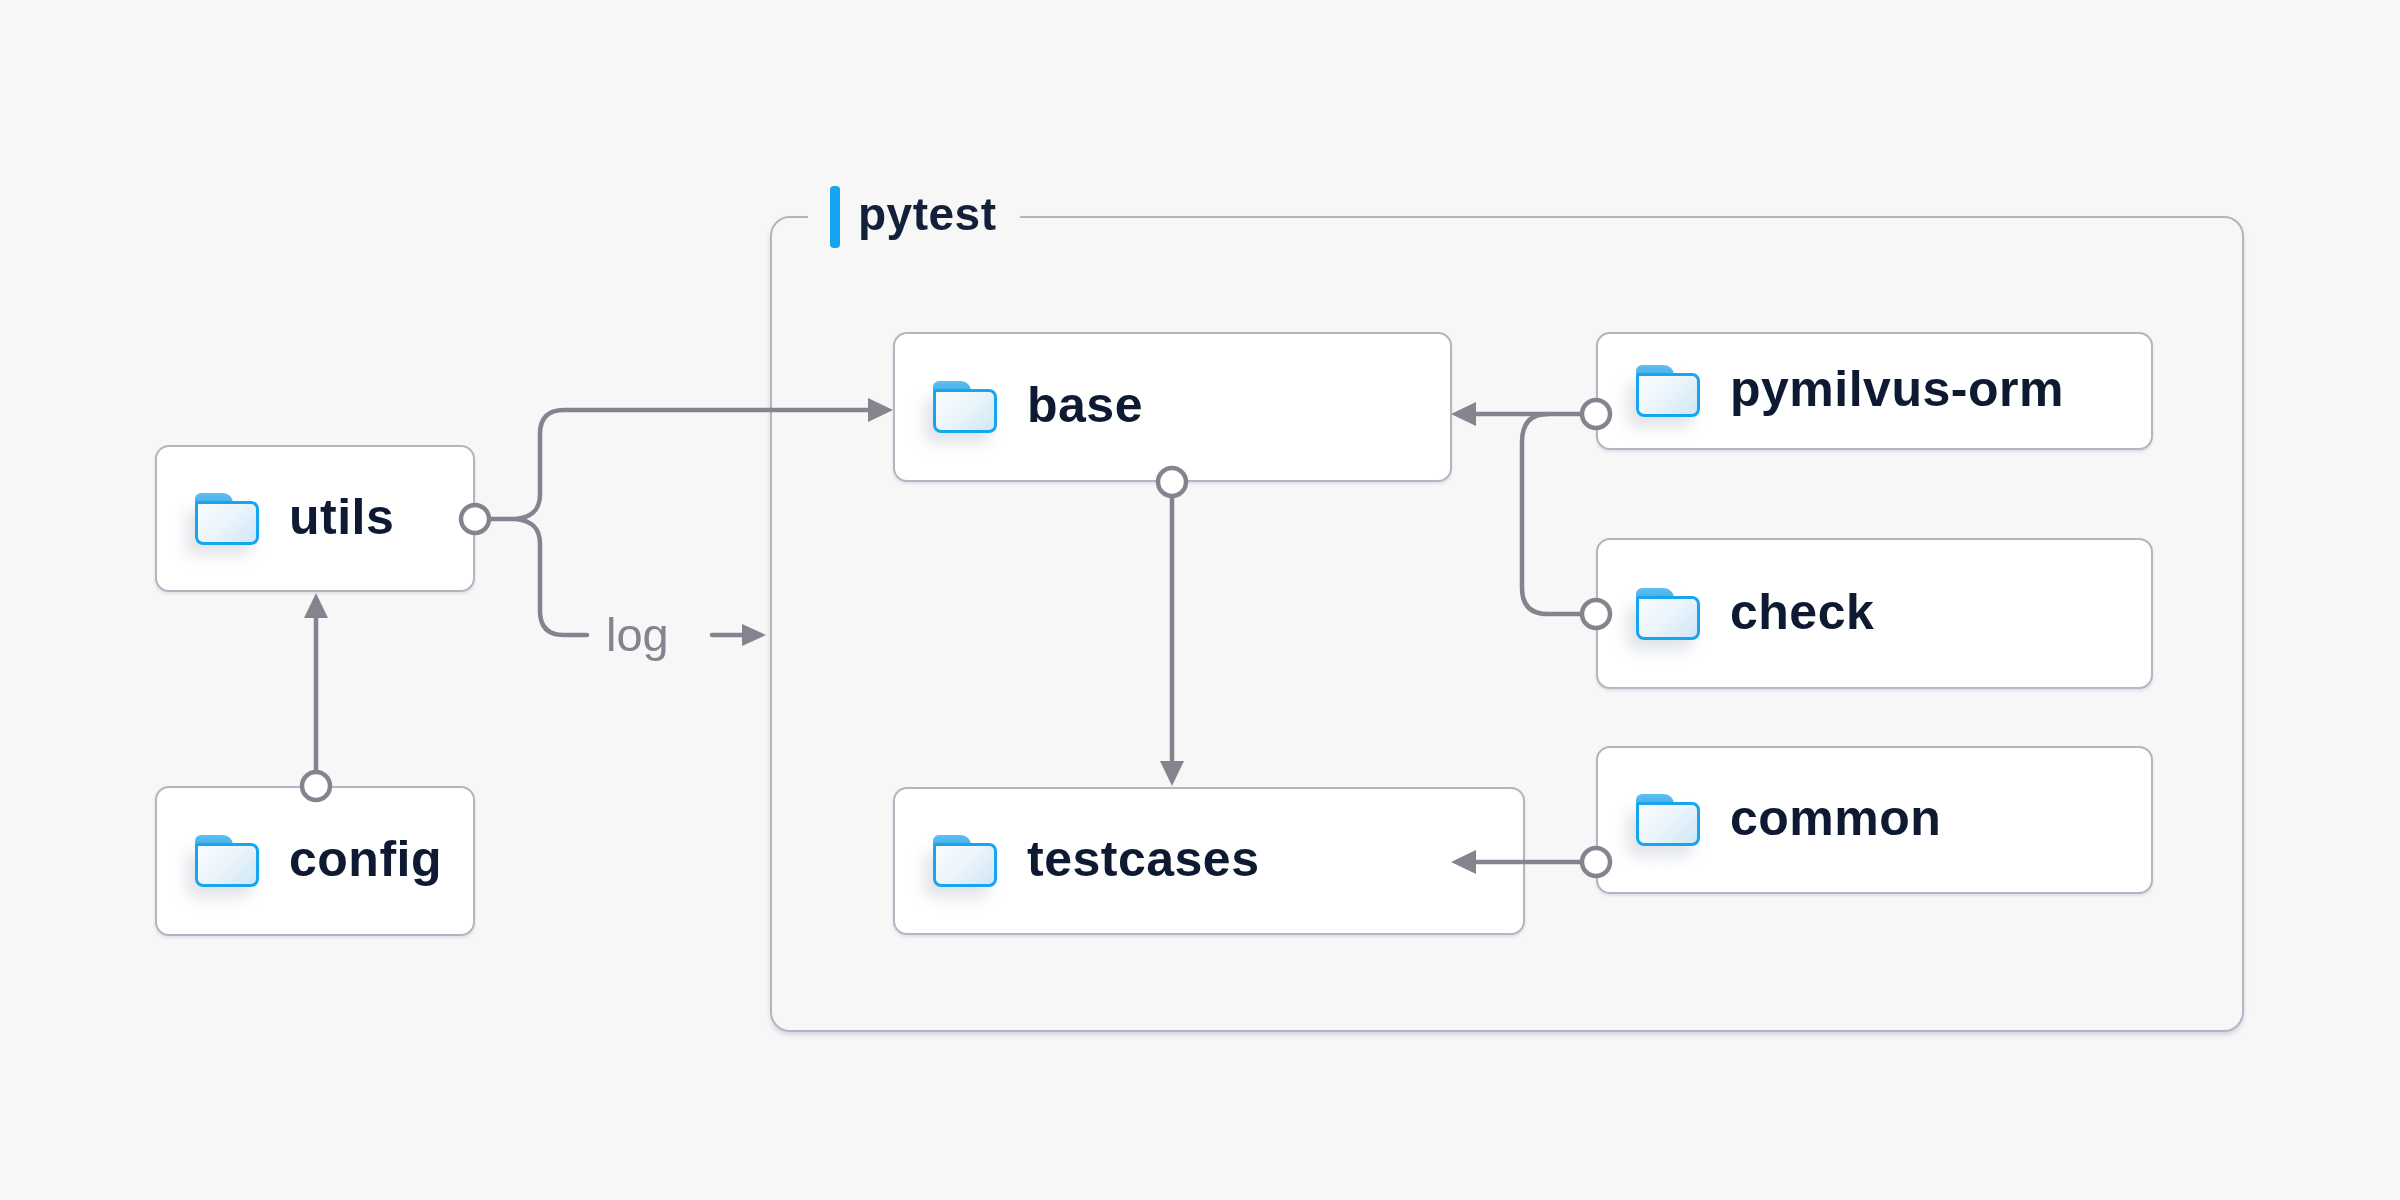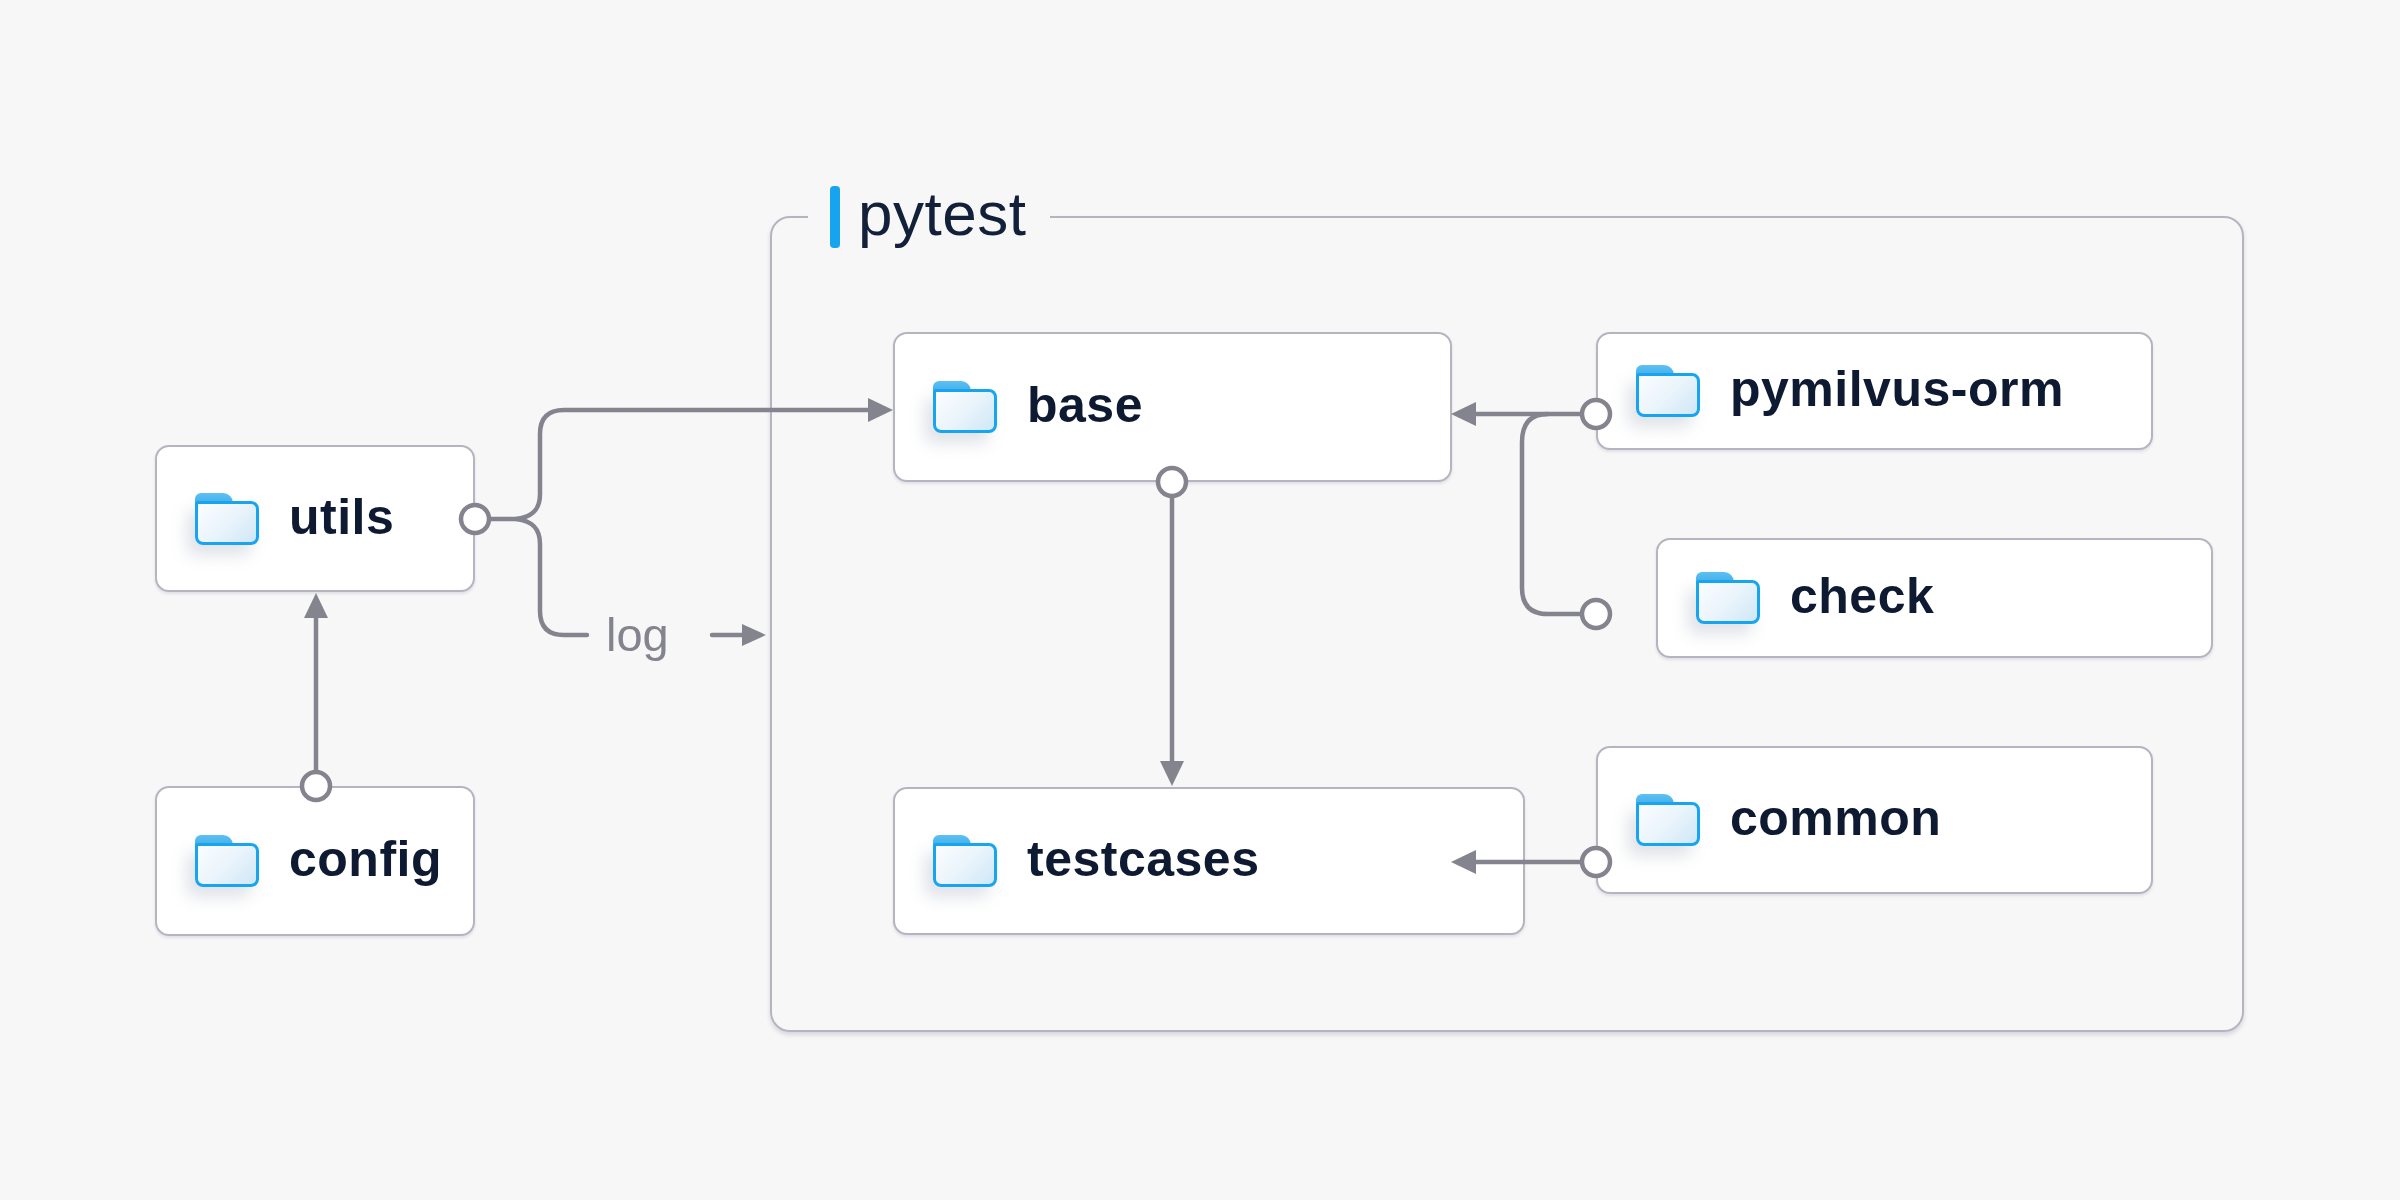--- a/index.html
+++ b/index.html
@@ -32,7 +32,7 @@
     width:10px;height:62px;background:var(--accent);border-radius:4px;flex:none;
   }
   .group-label .group-title{
-    font-size:62px;font-weight:400;color:var(--label-text);letter-spacing:.5px;
+    font-size:46px;font-weight:700;color:var(--label-text);letter-spacing:.5px;
     white-space:nowrap;line-height:1;padding-bottom:6px;
   }
   

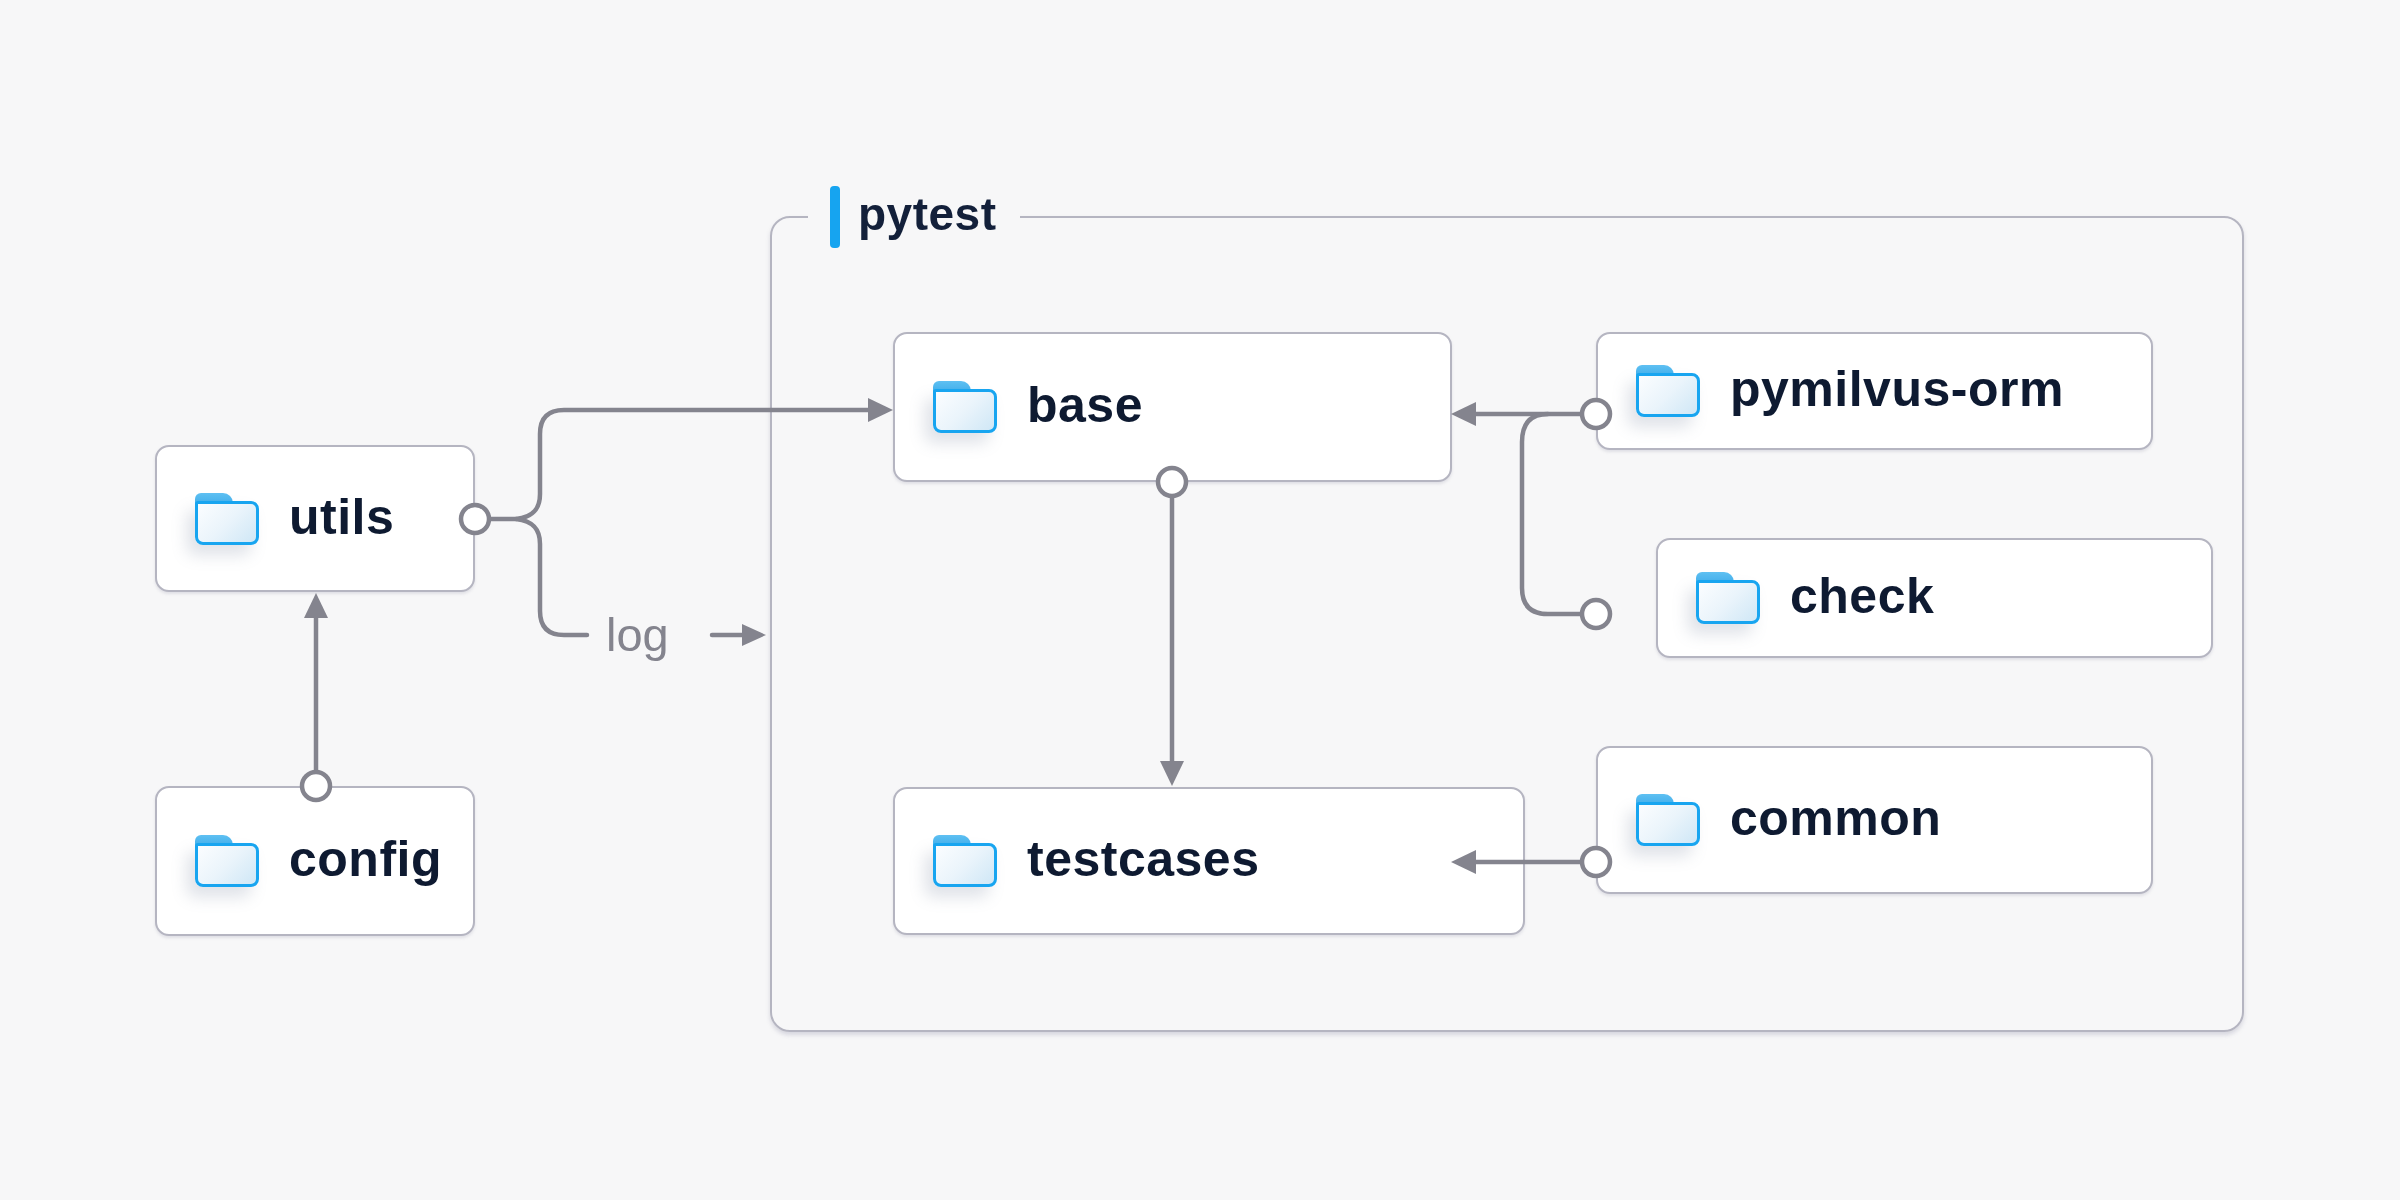--- a/index.html
+++ b/index.html
@@ -50,7 +50,7 @@
   .node-config    {left:155px; top:786px; width:320px;height:150px;}
   .node-base      {left:893px; top:332px; width:559px;height:150px;}
   .node-pymilvus  {left:1596px;top:332px; width:557px;height:118px;}
-  .node-check     {left:1656px;top:538px; width:557px;height:120px;}
+  .node-check     {left:1596px;top:538px; width:557px;height:151px;}
   .node-testcases {left:893px; top:787px; width:632px;height:148px;}
   .node-common    {left:1596px;top:746px; width:557px;height:148px;}
   

